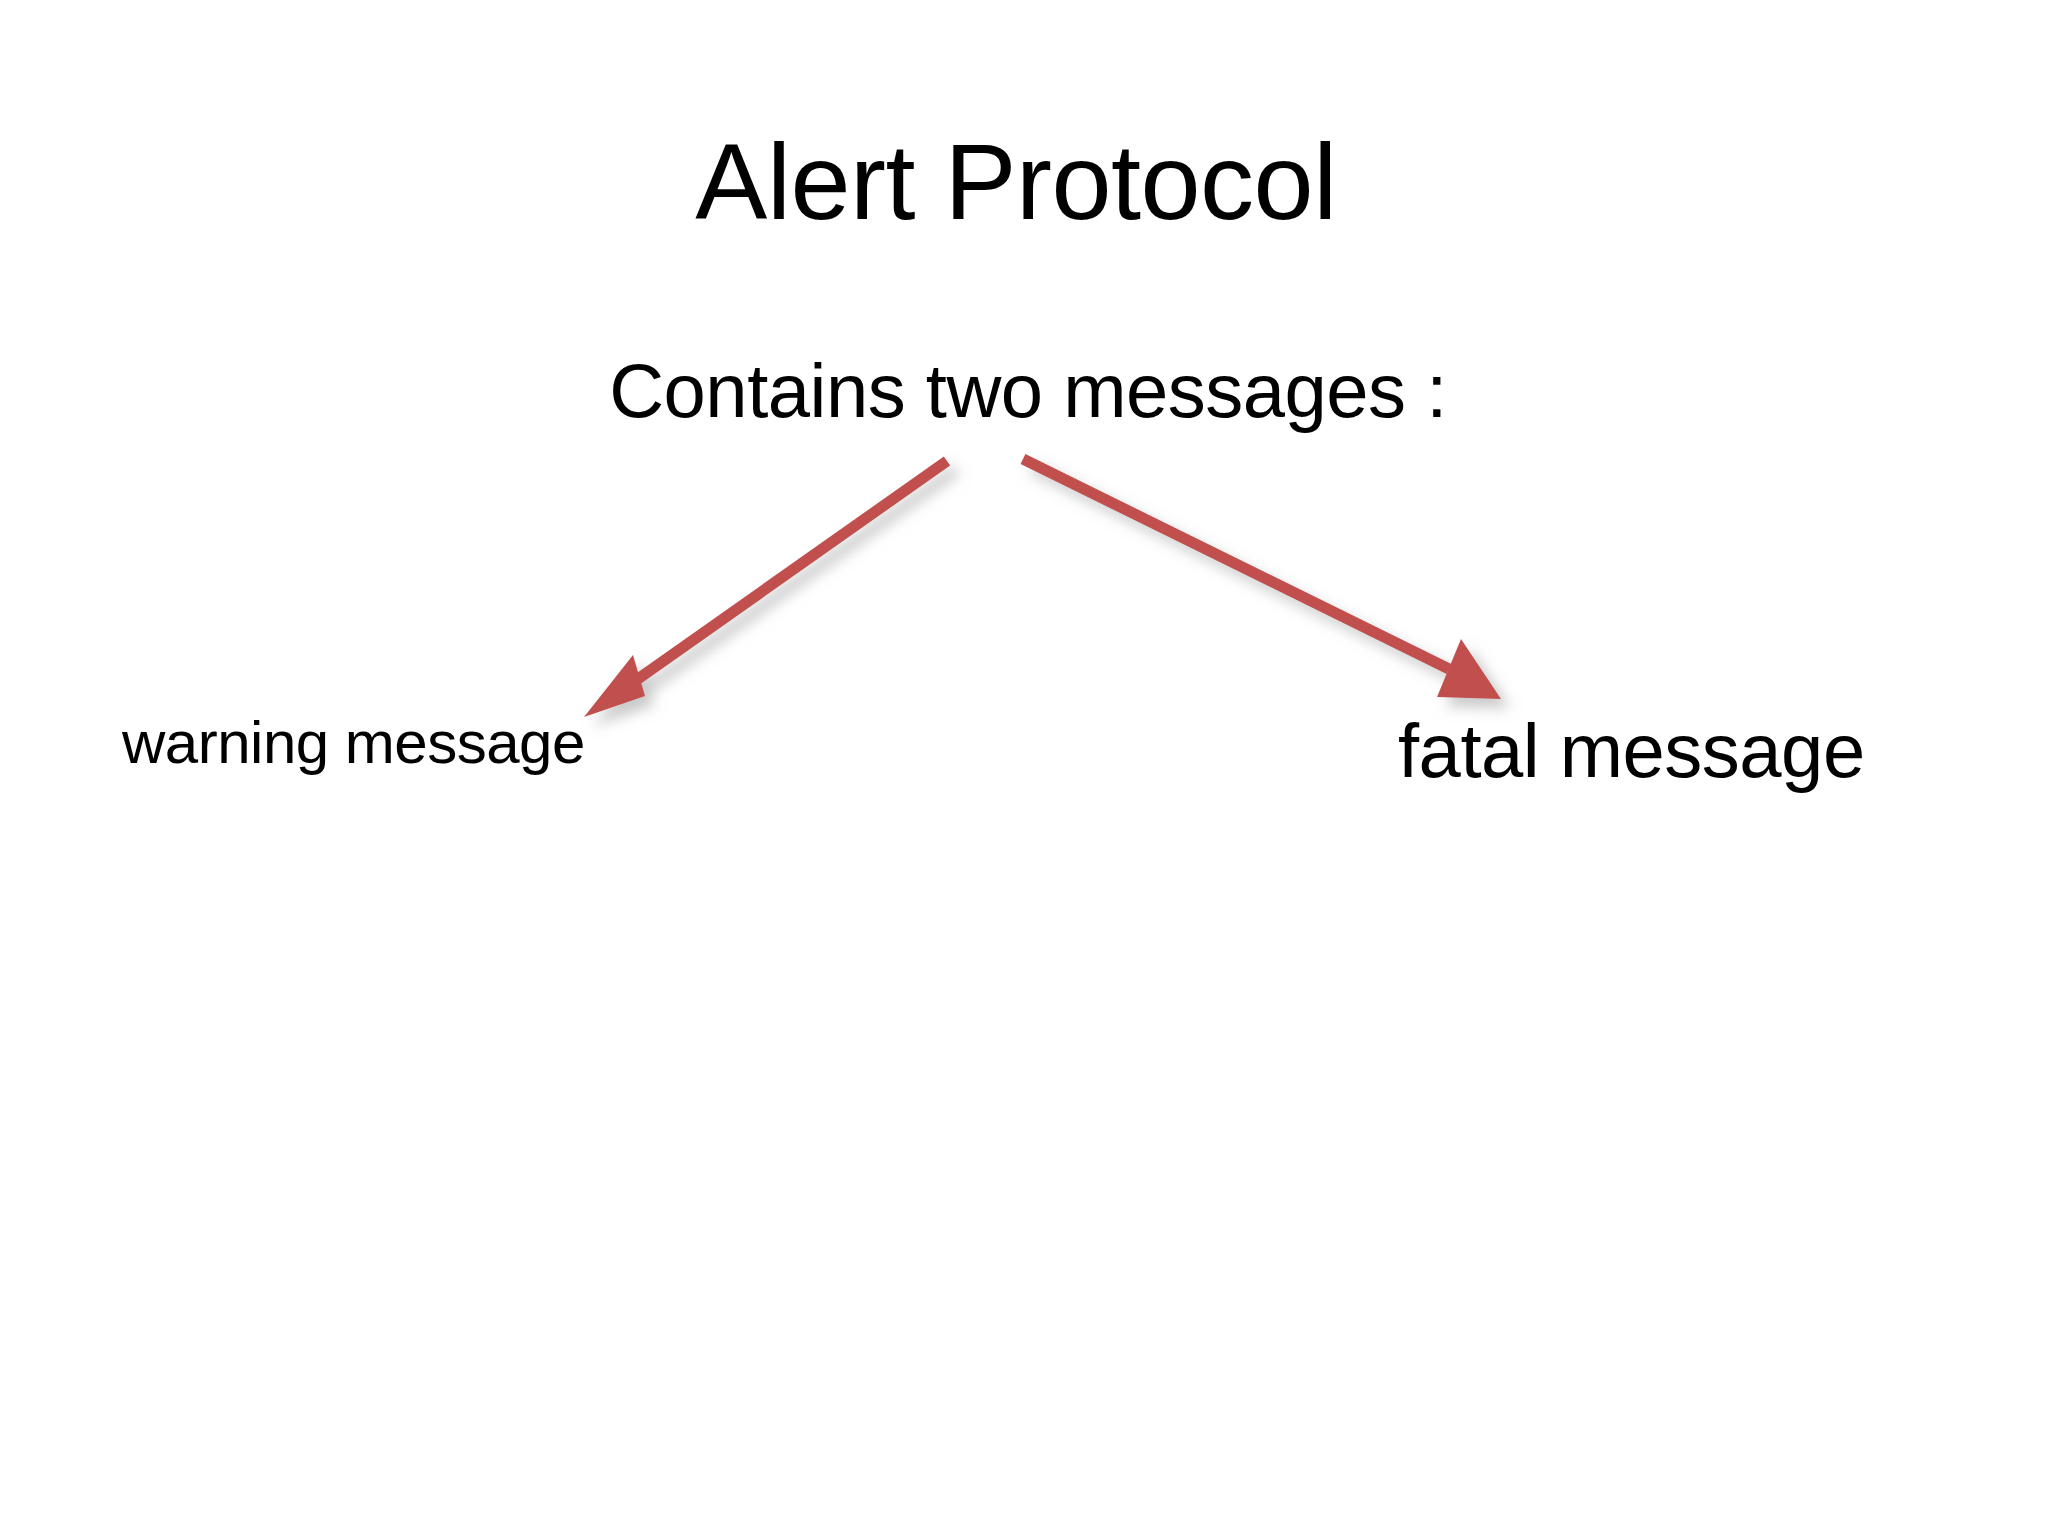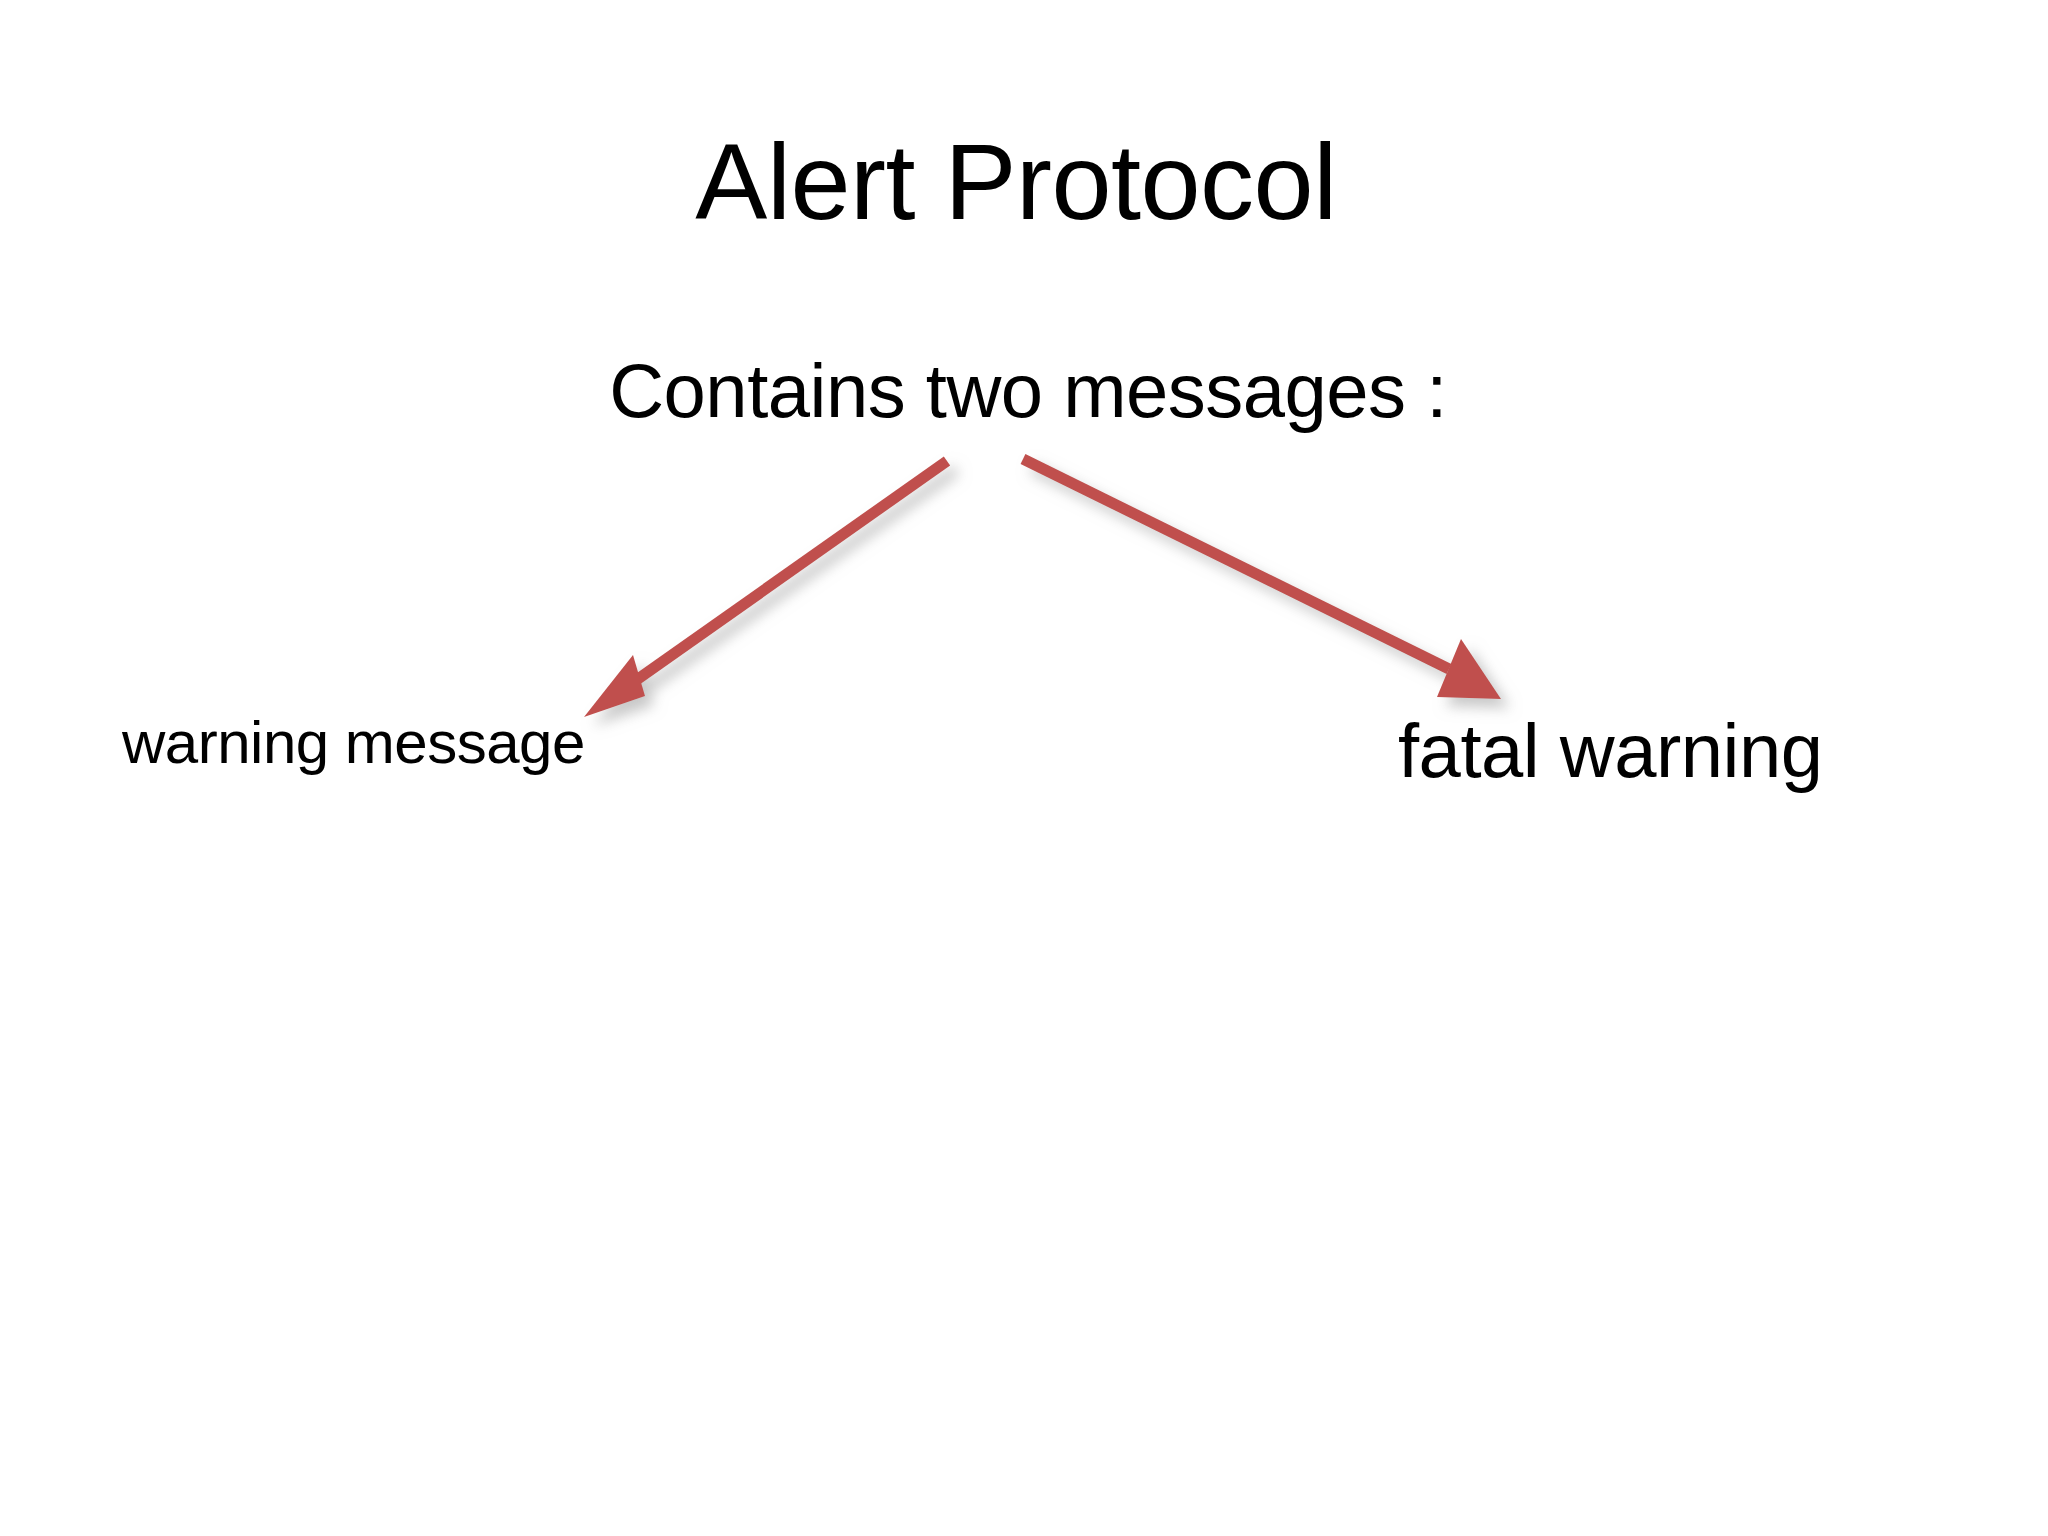--- a/index.html
+++ b/index.html
@@ -90,7 +90,7 @@
 
   <div class="txt" id="label-warning">warning message</div>
 
-  <div class="txt" id="label-fatal">fatal warning</div>
+  <div class="txt" id="label-fatal">fatal message</div>
 
 </div>
 

